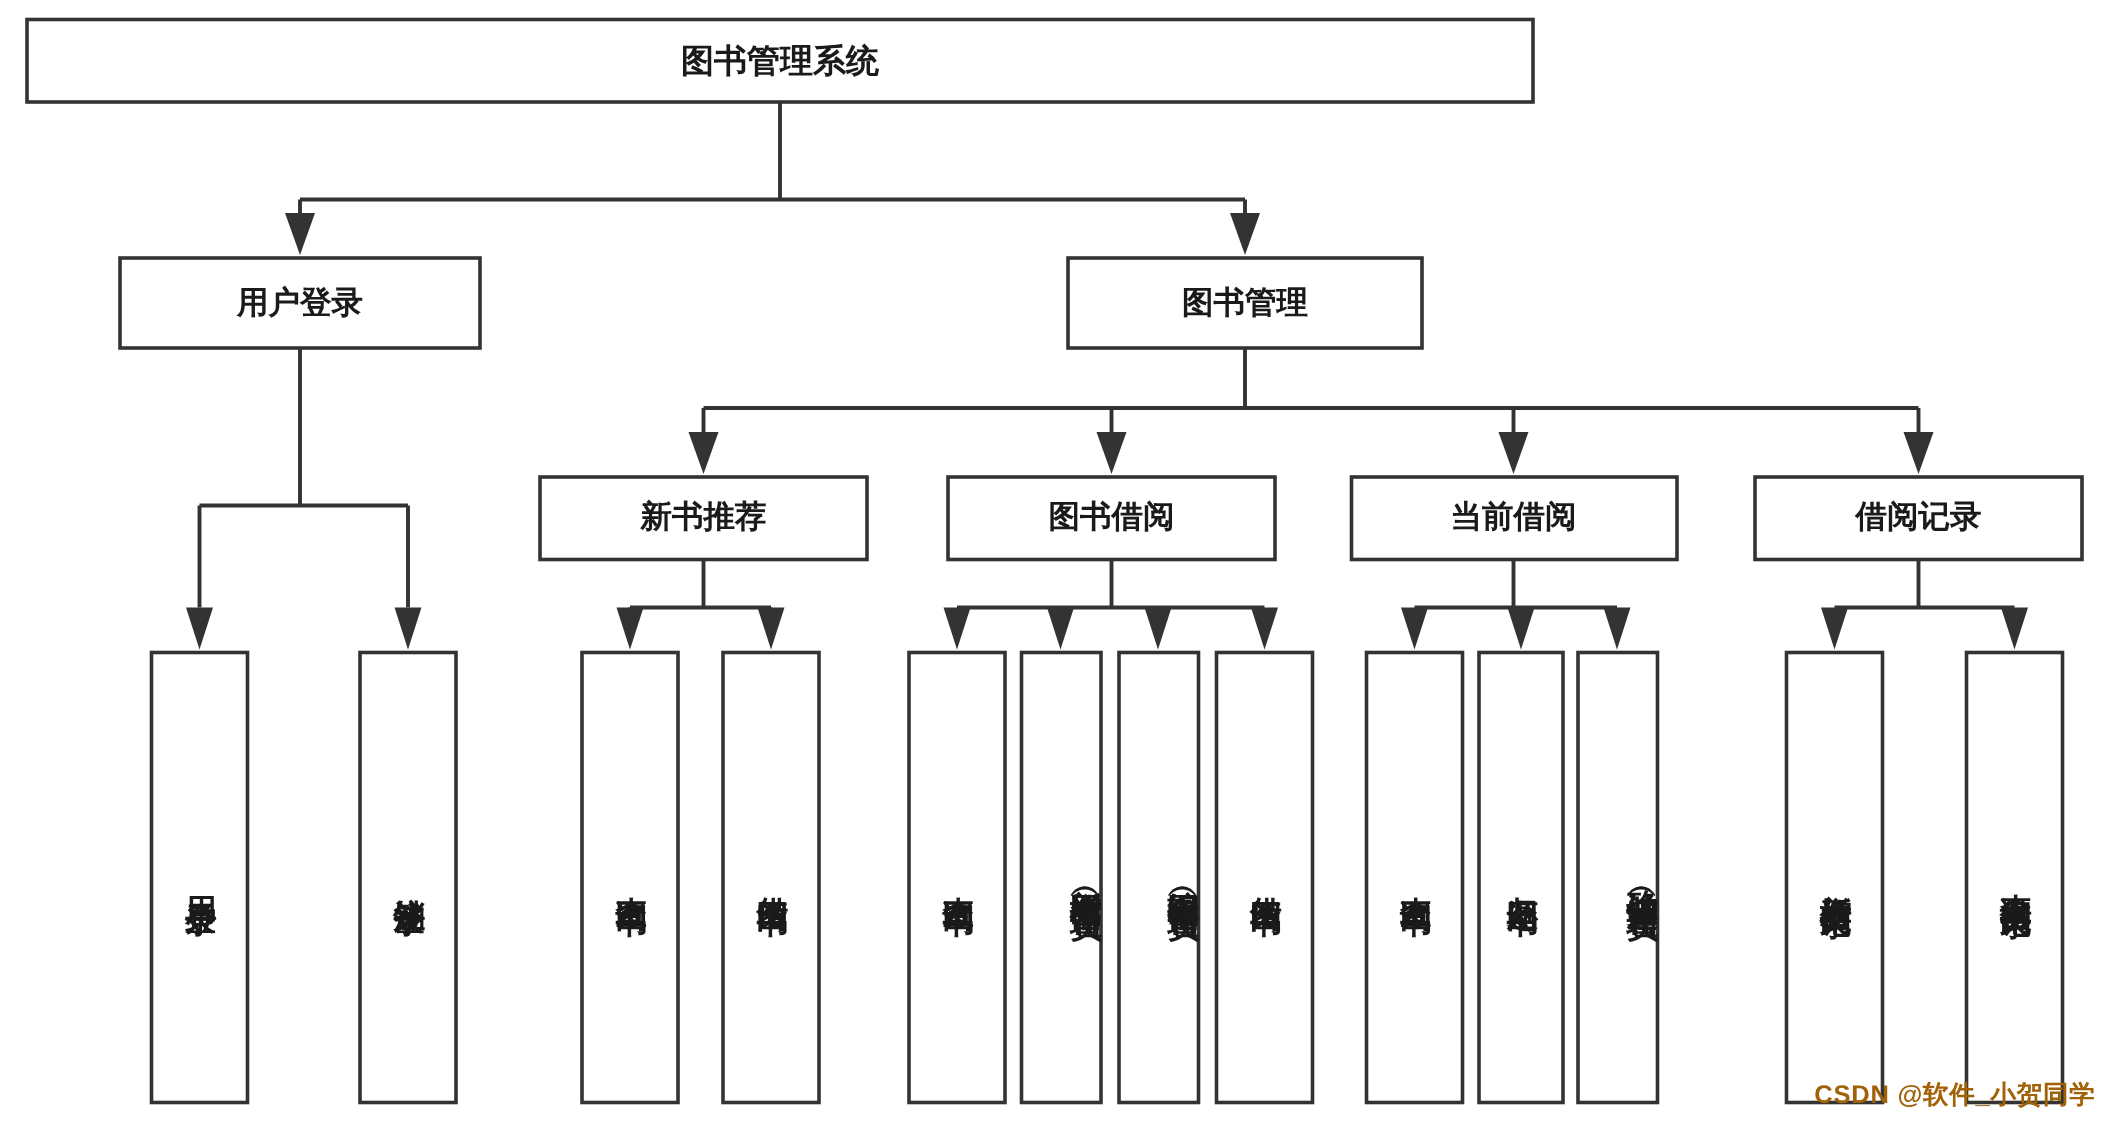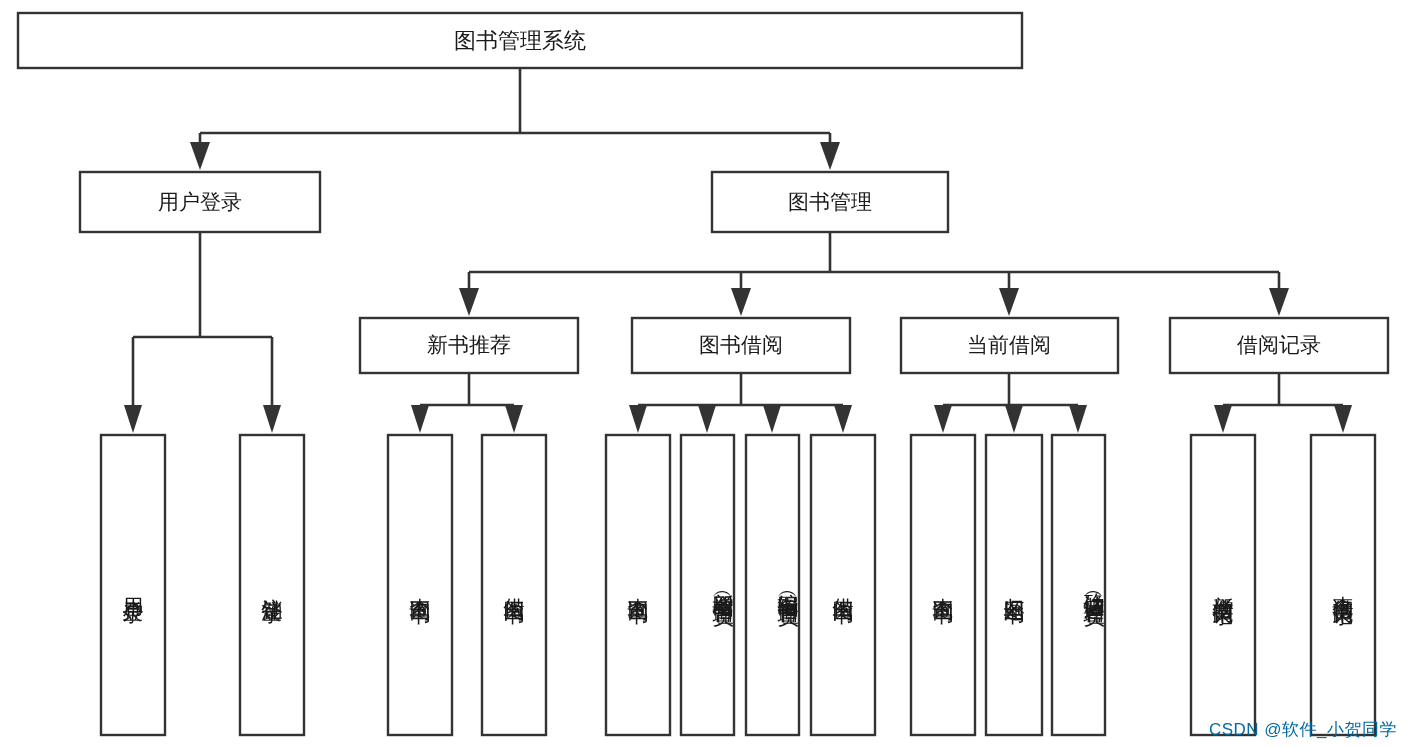--- a/index.html
+++ b/index.html
@@ -18,6 +18,7 @@
     position: relative;
     width: 1405px;
     height: 747px;
+    font-weight: bold;
   }
   svg.diagram {
     position: absolute;

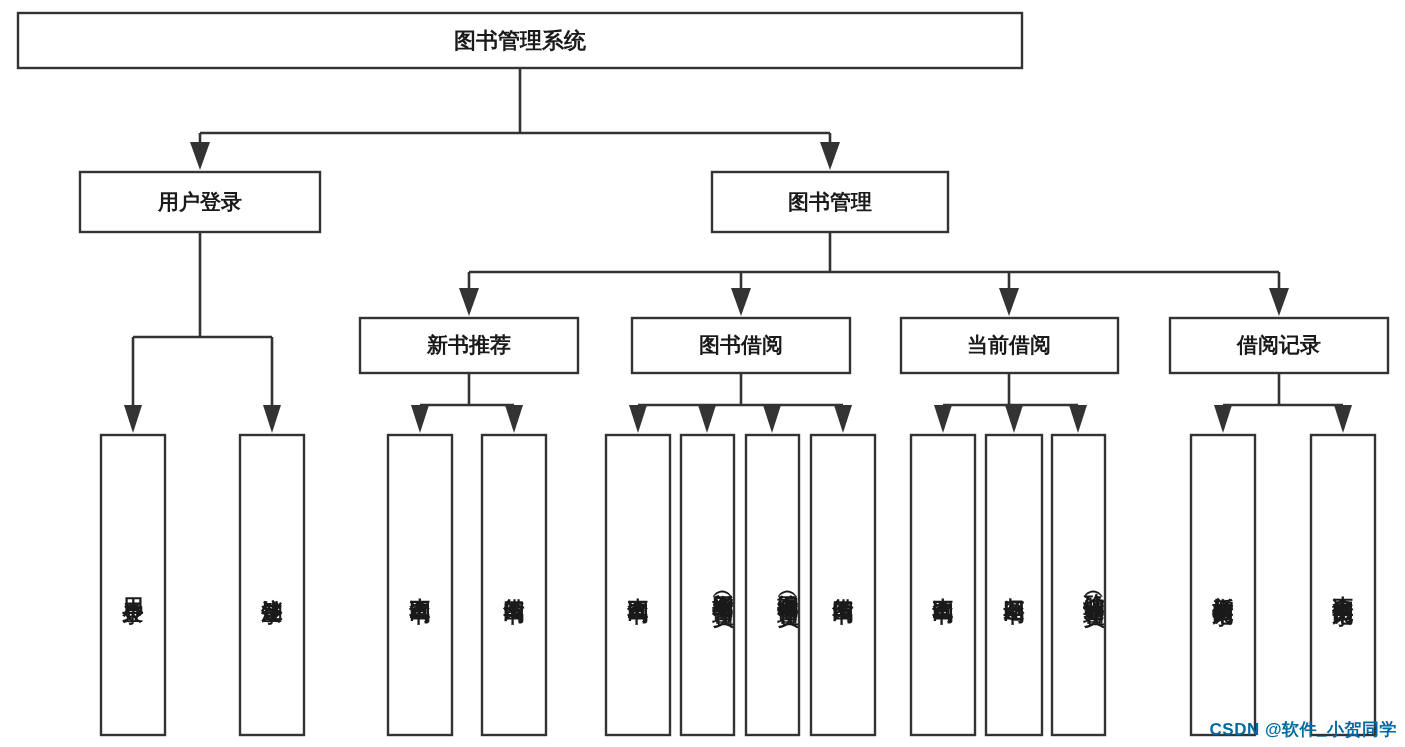--- a/index.html
+++ b/index.html
@@ -79,7 +79,7 @@
     bottom: 6px;
     font-family: "Liberation Sans", "DejaVu Sans", sans-serif;
     font-size: 17px;
-    color: #0369a1;
+    color: #a16207;
     white-space: nowrap;
     letter-spacing: 0.5px;
   }

